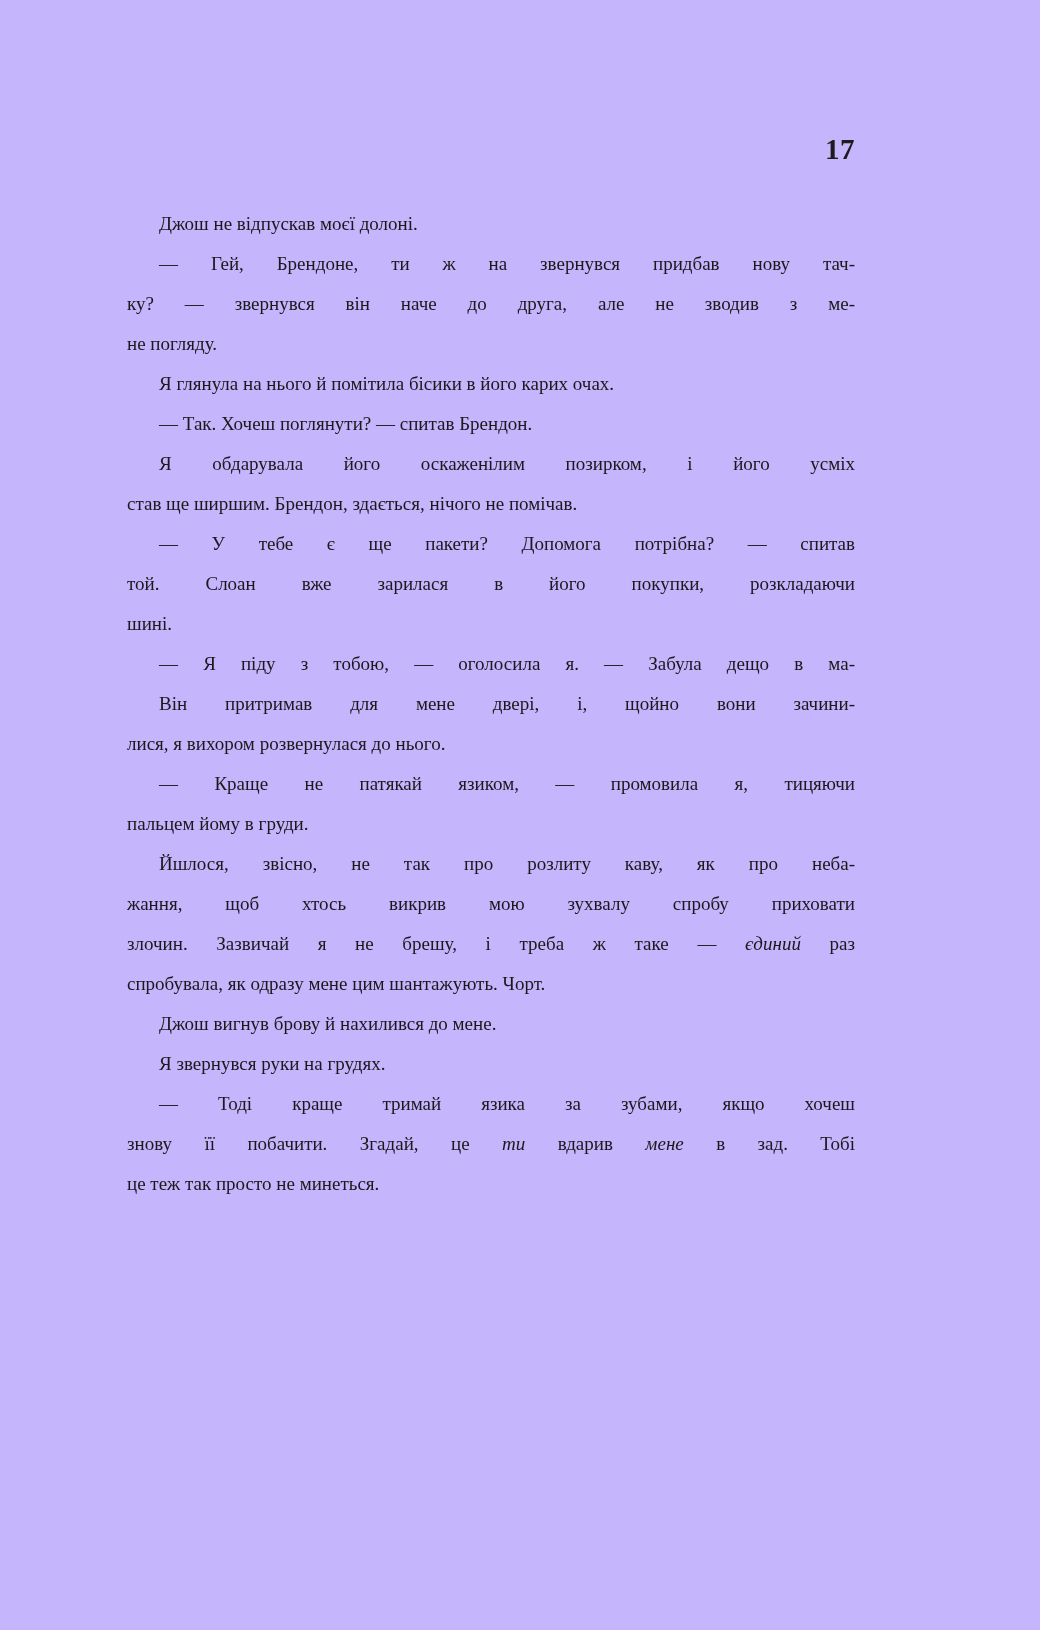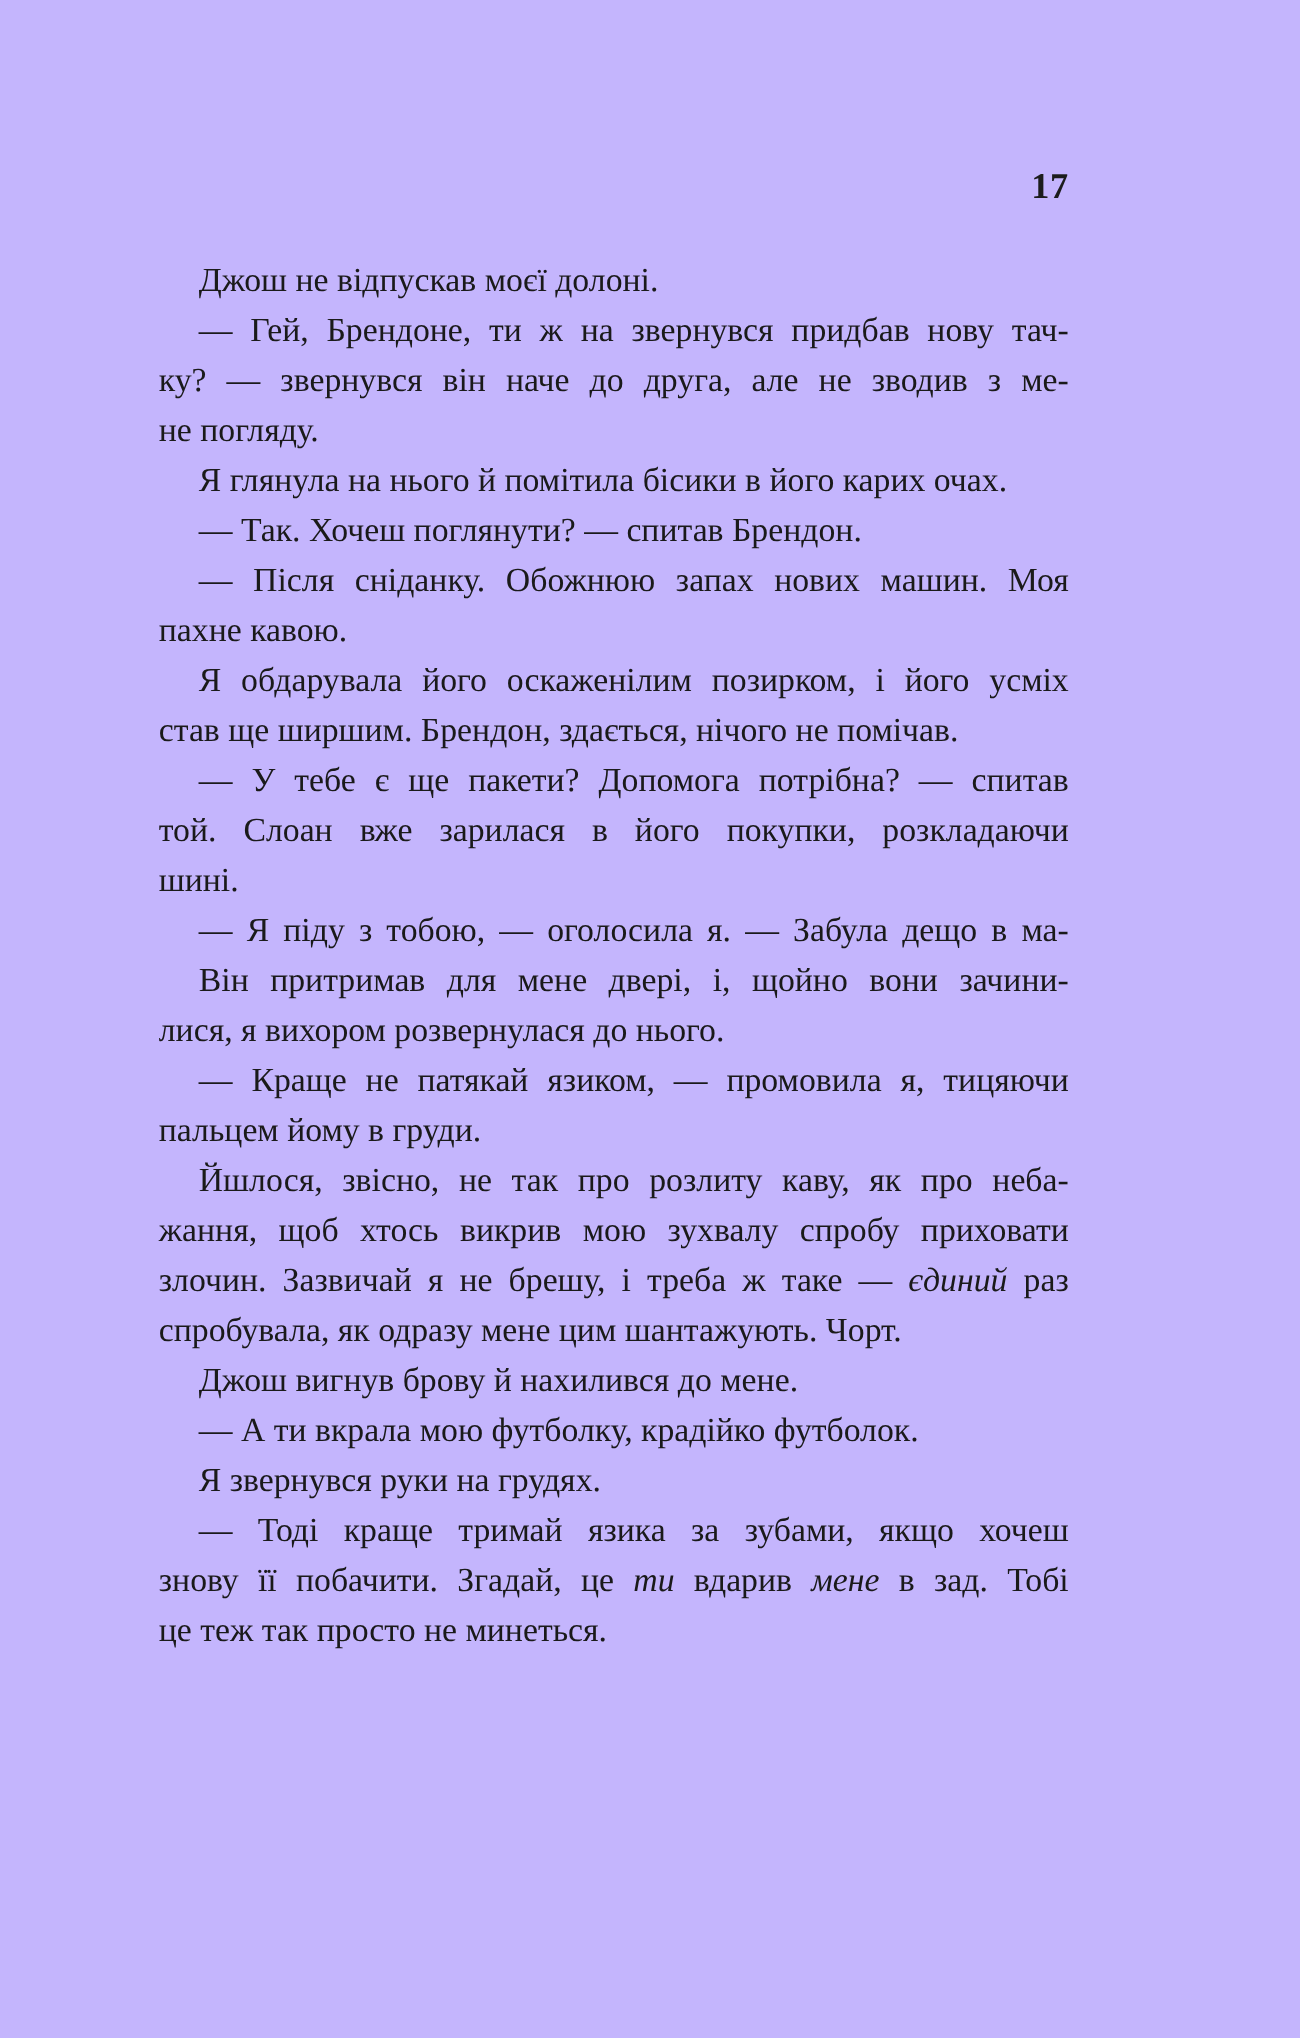--- a/index.html
+++ b/index.html
@@ -33,7 +33,7 @@
     top: 204px;
     left: 127px;
     width: 728px;
-    font-size: 27px;
+    font-size: 19px;
     line-height: 40px;
     color: #1a1a1a;
   }

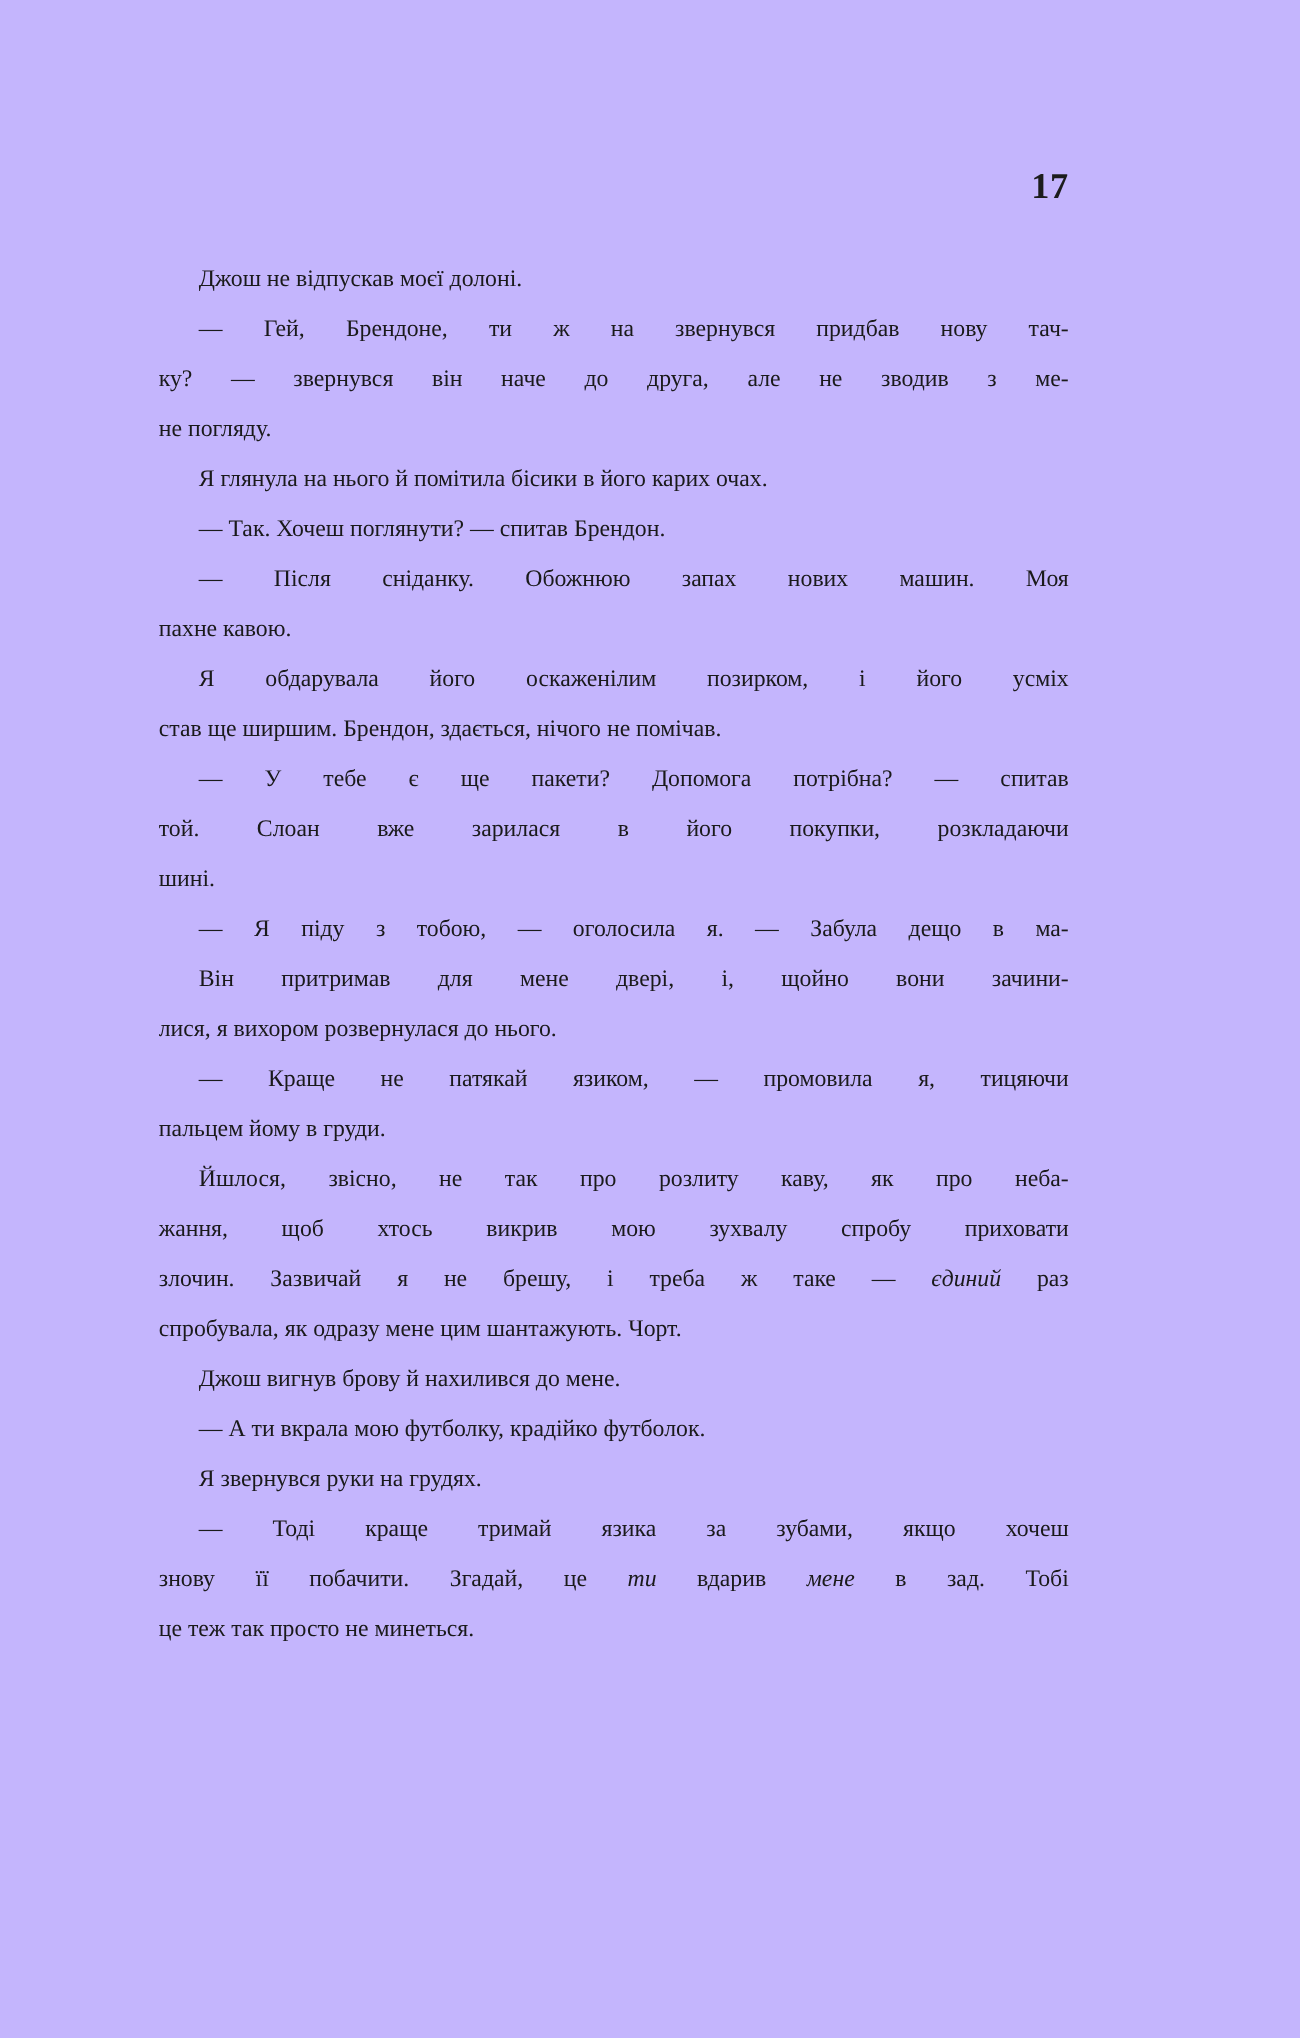--- a/index.html
+++ b/index.html
@@ -73,10 +73,6 @@
         <div class="line first"><span>— Так. Хочеш поглянути? — спитав Брендон.</span></div>
       </div>
       <div class="paragraph">
-        <div class="line justify first"><span>— Після сніданку. Обожнюю запах нових машин. Моя</span></div>
-        <div class="line"><span>пахне кавою.</span></div>
-      </div>
-      <div class="paragraph">
         <div class="line justify first"><span>Я обдарувала його оскаженілим позирком, і його усміх</span></div>
         <div class="line"><span>став ще ширшим. Брендон, здається, нічого не помічав.</span></div>
       </div>

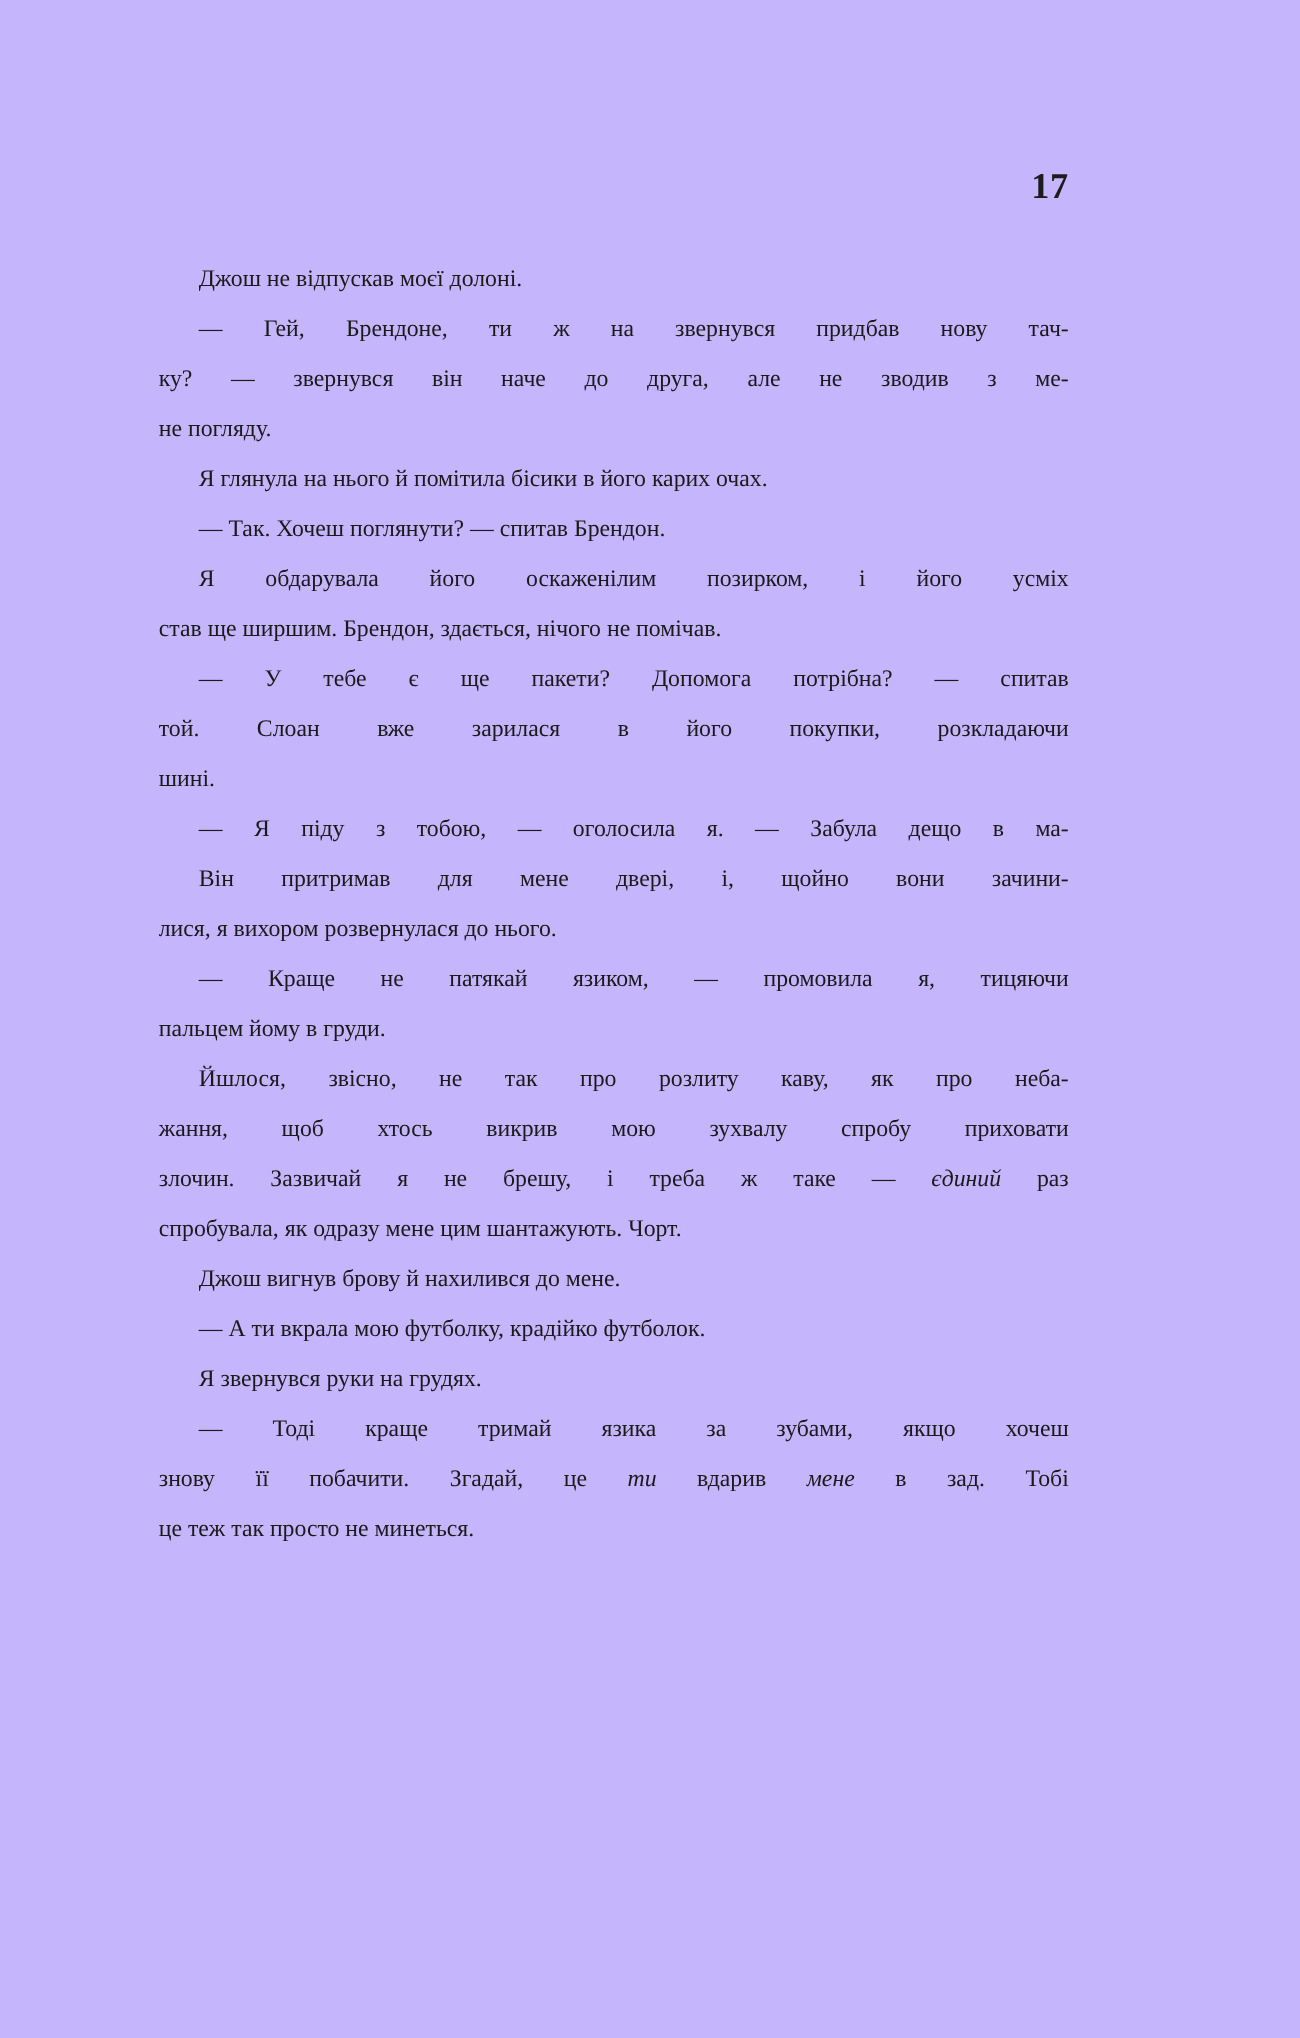--- a/index.html
+++ b/index.html
@@ -102,9 +102,6 @@
         <div class="line first"><span>Джош вигнув брову й нахилився до мене.</span></div>
       </div>
       <div class="paragraph">
-        <div class="line first"><span>— А ти вкрала мою футболку, крадійко футболок.</span></div>
-      </div>
-      <div class="paragraph">
         <div class="line first"><span>Я звернувся руки на грудях.</span></div>
       </div>
       <div class="paragraph">

